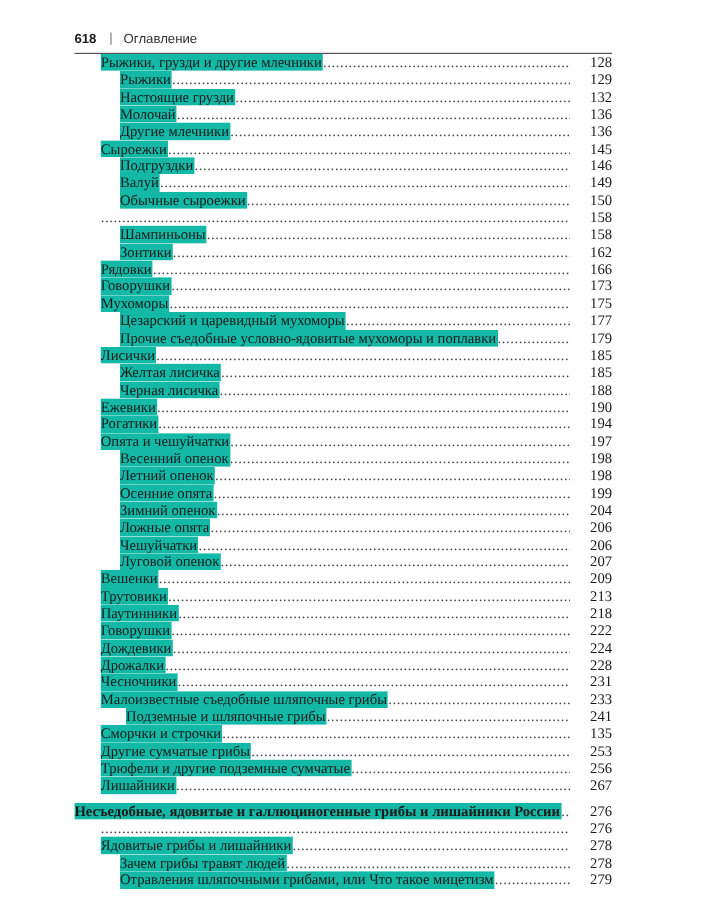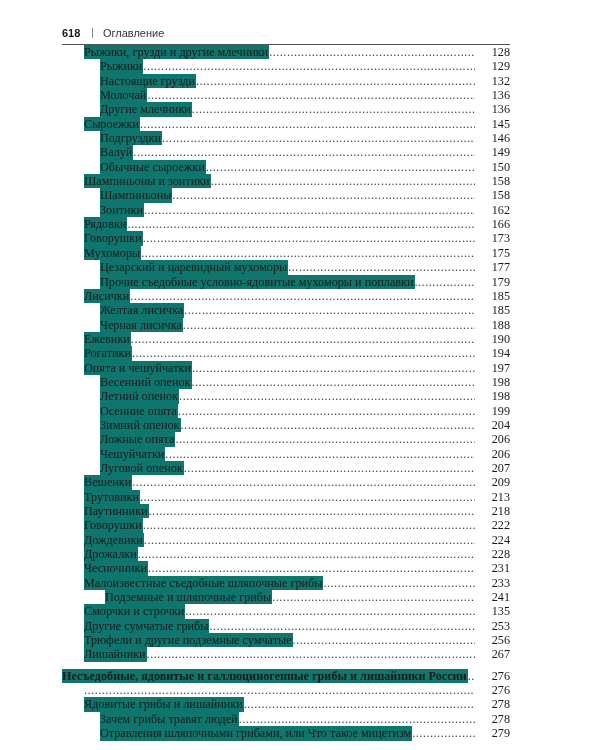--- a/index.html
+++ b/index.html
@@ -10,7 +10,7 @@
   .header .title { position: absolute; left: 41px; top: 5px; color: #333; }
   .toc { position: absolute; left: 62px; top: 45px; width: 448px; font-family: "Liberation Serif", serif; font-size: 12.2px; }
   .row { position: relative; height: 14.35px; line-height: 14.35px; display: flex; align-items: baseline; white-space: nowrap; overflow: hidden; }
-  .row .label { flex: 0 0 auto; background: #0f766e; padding-right: 1px; }
+  .row .label { flex: 0 0 auto; background: #14b8a6; padding-right: 1px; }
   .row .leader { flex: 1 1 auto; overflow: hidden; color: #444; letter-spacing: 0.5px; }
   .row .leader::before { content: "................................................................................................................................................................................................"; }
   .row .page { flex: 0 0 auto; padding-left: 1px; margin-left: 16px; }

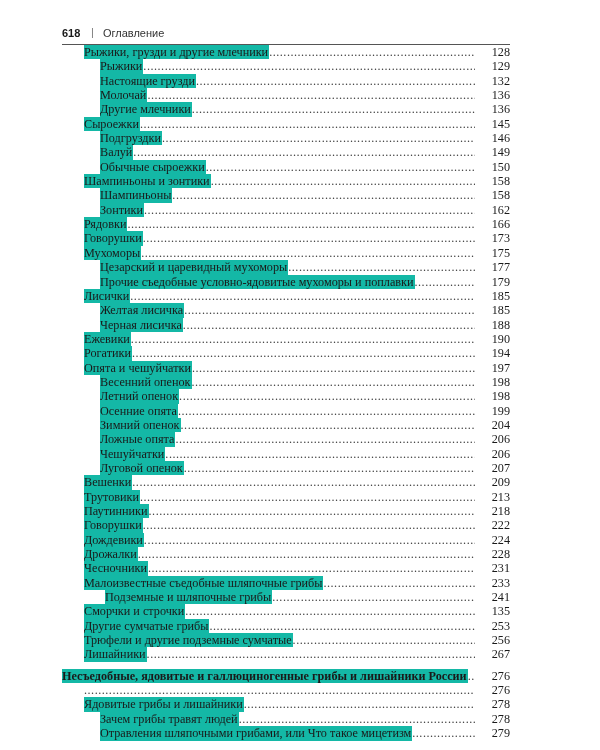--- a/index.html
+++ b/index.html
@@ -78,7 +78,6 @@
       <span class="page">150</span>
     </div>
     <div class="row l1">
-      <span class="label">Шампиньоны и зонтики</span>
       <span class="leader"></span>
       <span class="page">158</span>
     </div>

